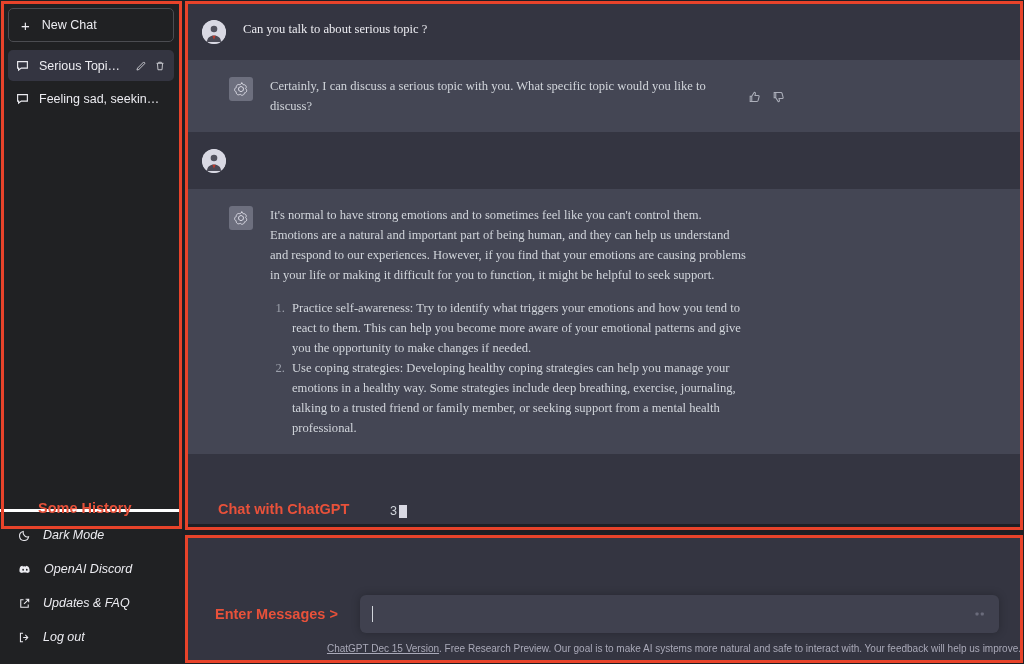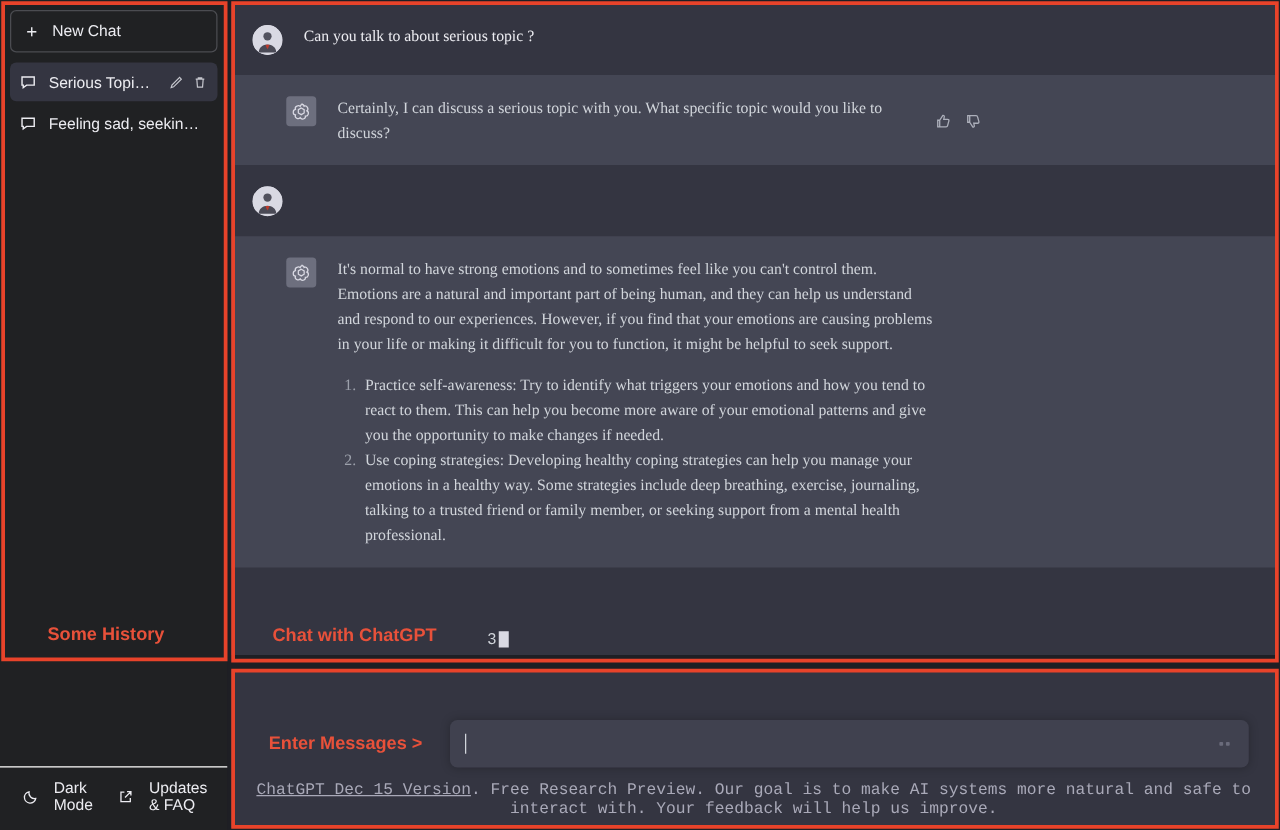--- a/index.html
+++ b/index.html
@@ -60,9 +60,9 @@
   .sidebar-spacer { flex: 1 1 auto; }
 
   .sidebar-bottom {
-    border-top: 1px solid #ffffff;
+    border-top: 3px solid #ffffff;
     padding: 6px 8px 10px 8px;
-    display: flex; flex-direction: row;
+    display: flex; flex-direction: column; font-style: italic;
   }
   .side-link {
     display: flex; align-items: center; gap: 12px;

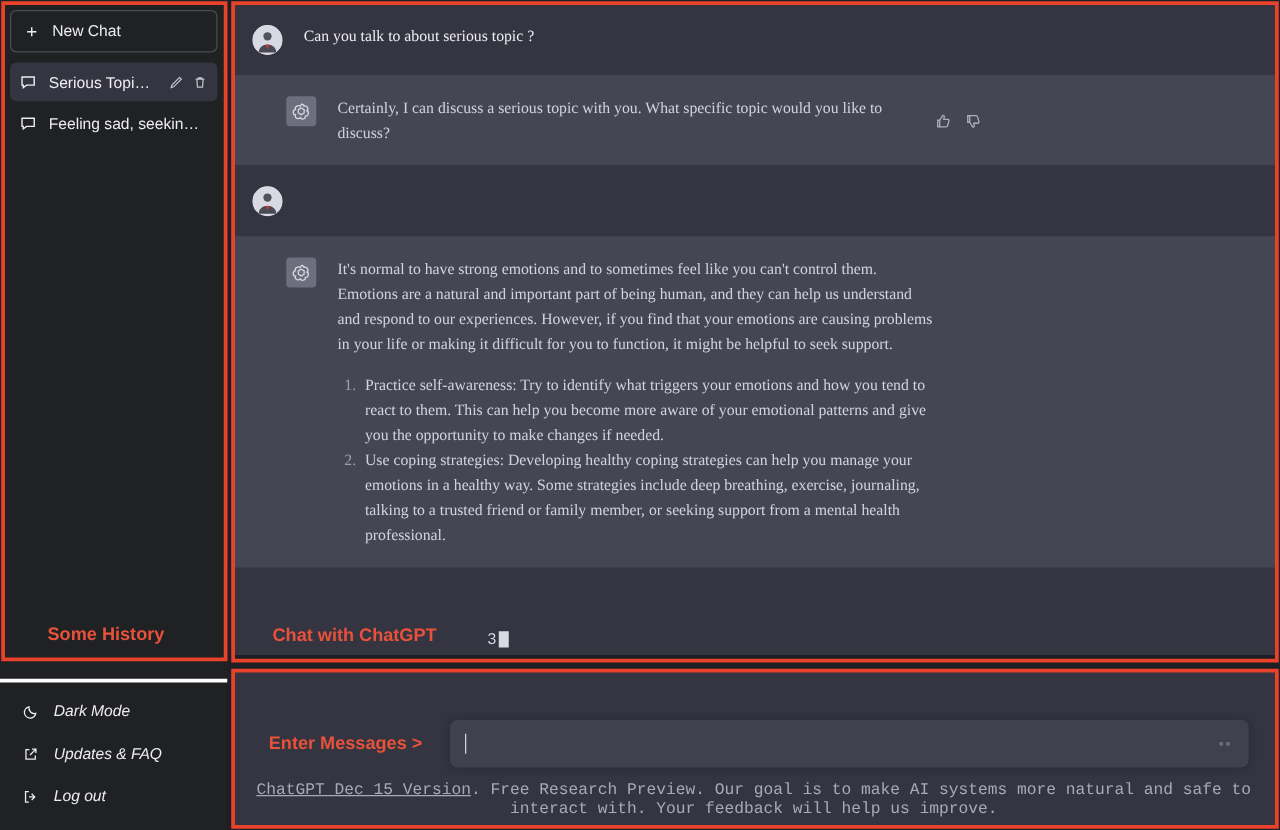--- a/index.html
+++ b/index.html
@@ -288,6 +288,14 @@
         <span>Dark Mode</span>
       </div>
 
+      <div class="side-link">
+        <span class="icon">
+          <svg width="14" height="14" viewBox="0 0 16 16" fill="#ececf1">
+            <path d="M5.1 4.3C3.9 4.6 2.6 5.2 2.3 6.1 1.6 8 1.5 9.8 1.9 11.5c.9.7 2 1.1 3.1 1.2l.5-.9c-.4-.1-.8-.3-1.1-.5 1.9.9 4.3.9 6.2 0-.3.2-.7.4-1.1.5l.5.9c1.1-.1 2.2-.5 3.1-1.2.4-2 .1-4-1-5.9-.5-.6-1.6-1-2.6-1.3l-.4.8a8 8 0 0 0-3.6 0zM5.9 9.9c-.5 0-1-.5-1-1.1s.4-1.1 1-1.1.9.5.9 1.1-.4 1.1-.9 1.1zm4.2 0c-.5 0-1-.5-1-1.1s.4-1.1 1-1.1.9.5.9 1.1-.4 1.1-.9 1.1z"></path>
+          </svg>
+        </span>
+        <span>OpenAI Discord</span>
+      </div>
 
       <div class="side-link">
         <span class="icon">

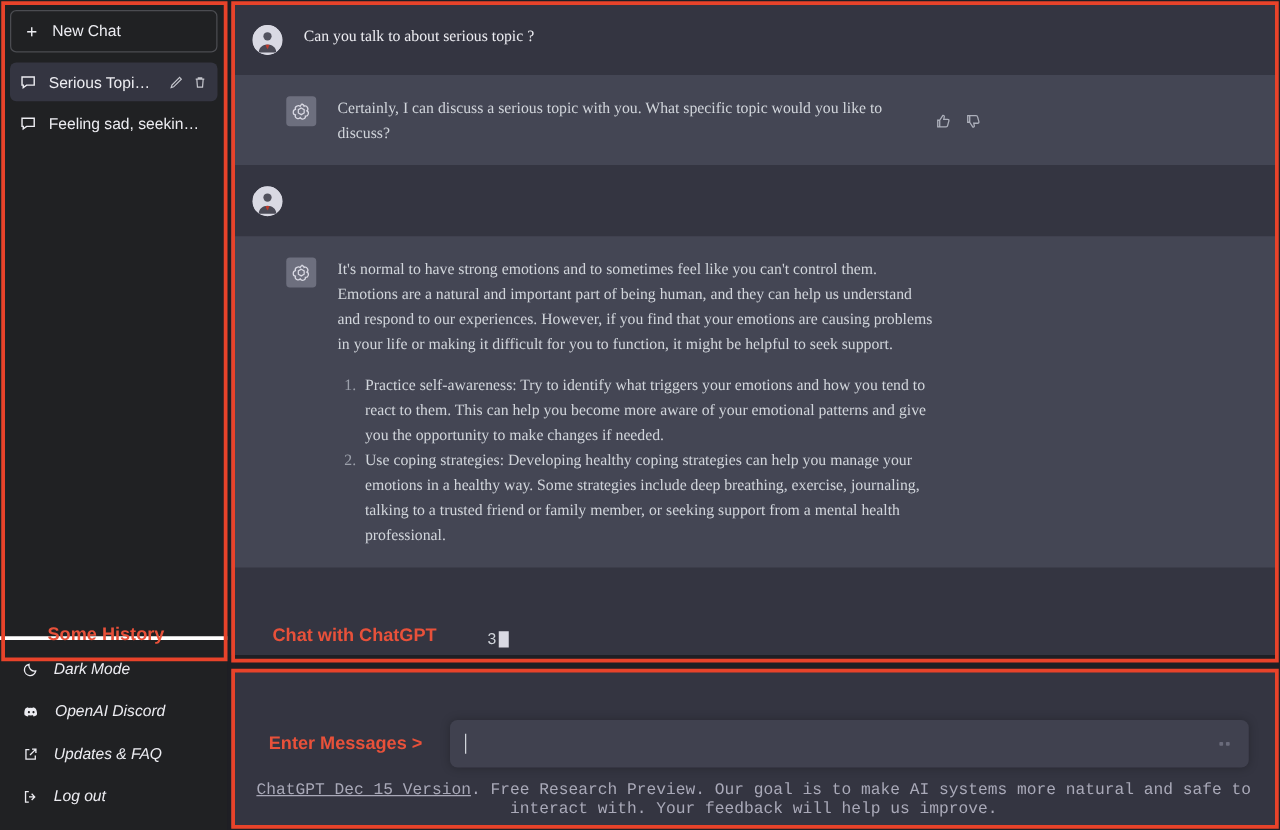--- a/index.html
+++ b/index.html
@@ -188,11 +188,10 @@
     opacity: .55;
   }
   .footer-note {
-    font-size: 13px;
+    font-size: 10px;
     color: #a9a9b8;
-    text-align: center;
+    text-align: right;
     width: 100%;
-    font-family: Liberation Mono, monospace;
   }
   .footer-note a { color: #a9a9b8; text-decoration: underline; }
 

